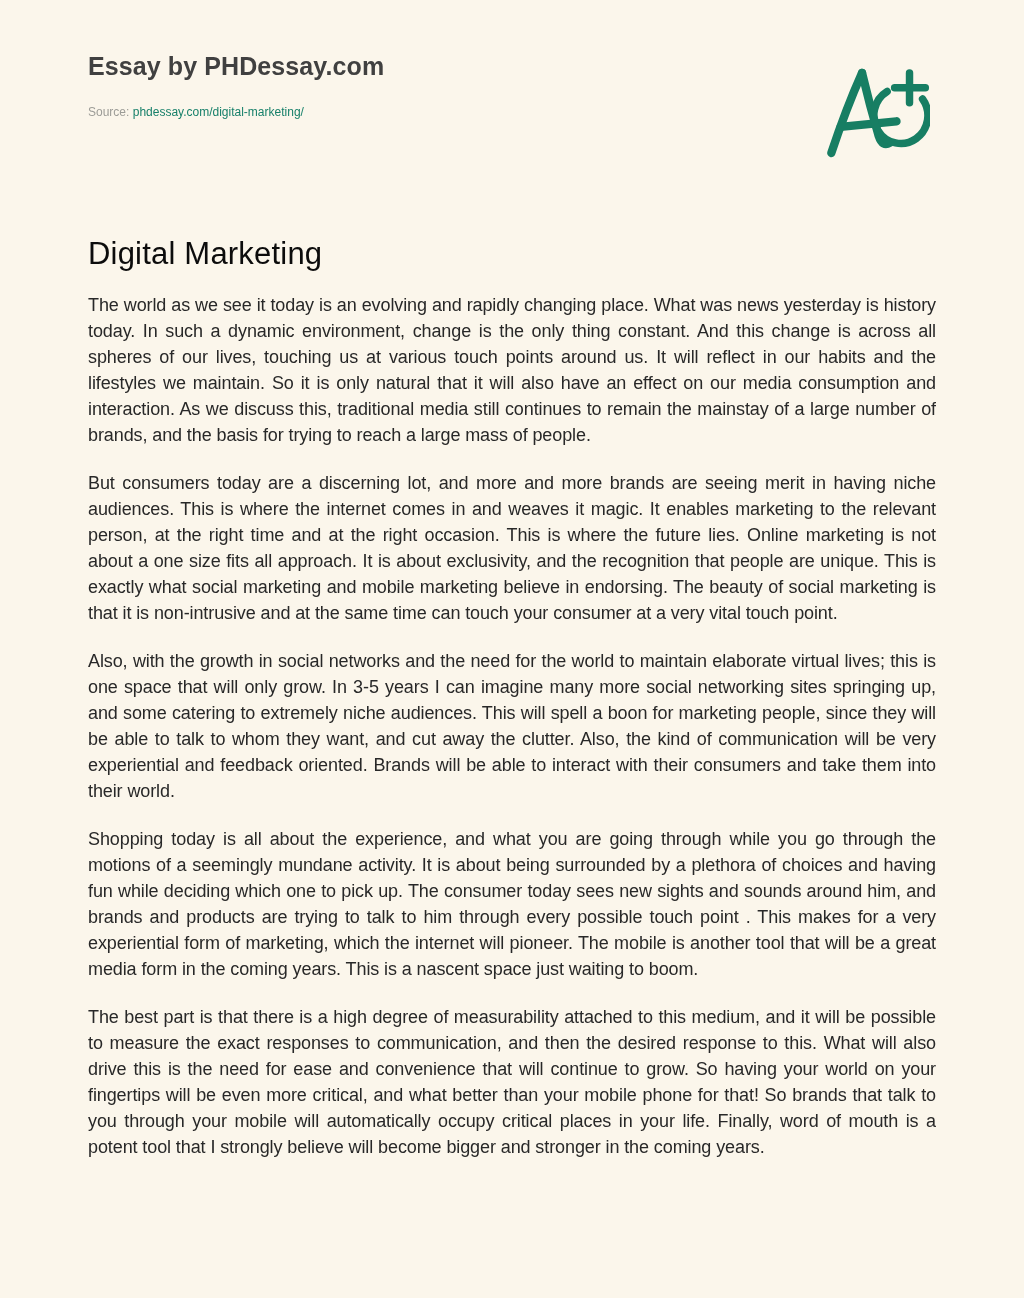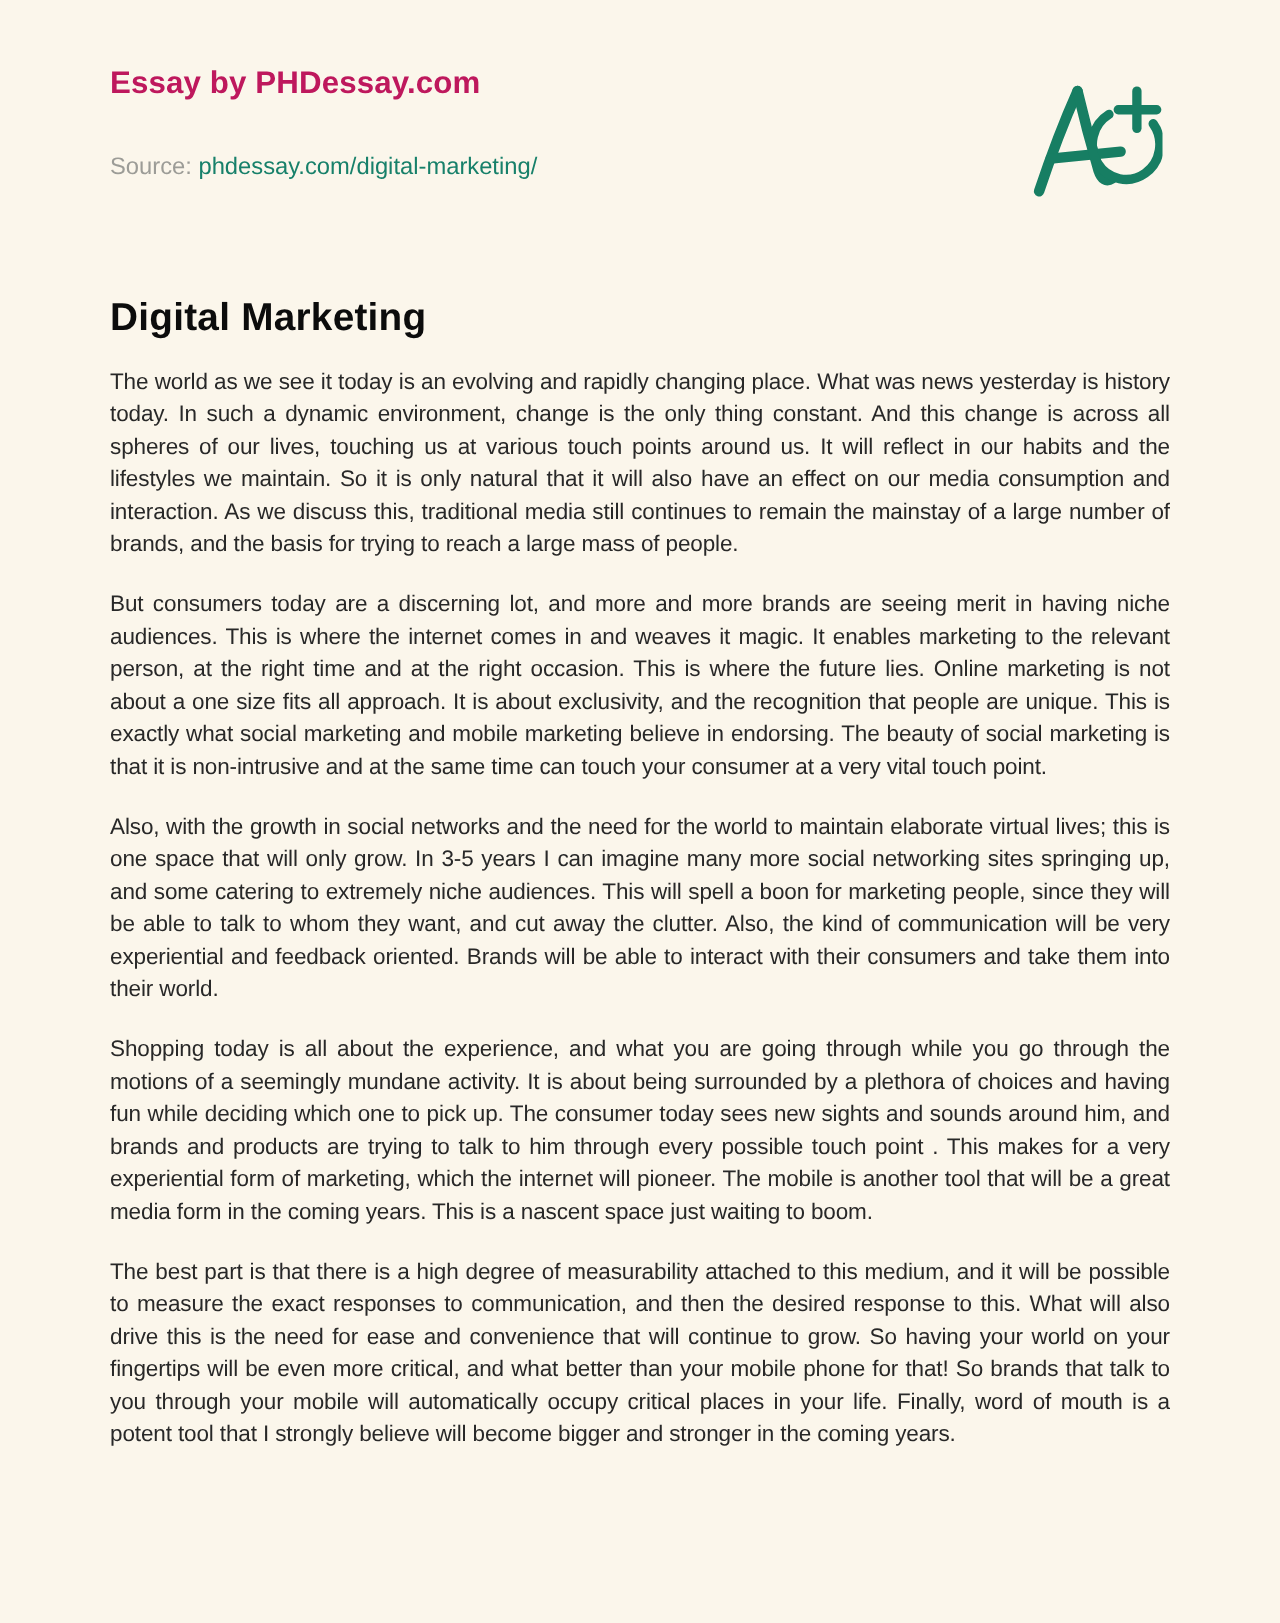--- a/index.html
+++ b/index.html
@@ -32,7 +32,7 @@
     margin: 0;
     font-size: 25px;
     font-weight: bold;
-    color: #be185d;
+    color: #404040;
     letter-spacing: 0.1px;
   }
   .source-line {

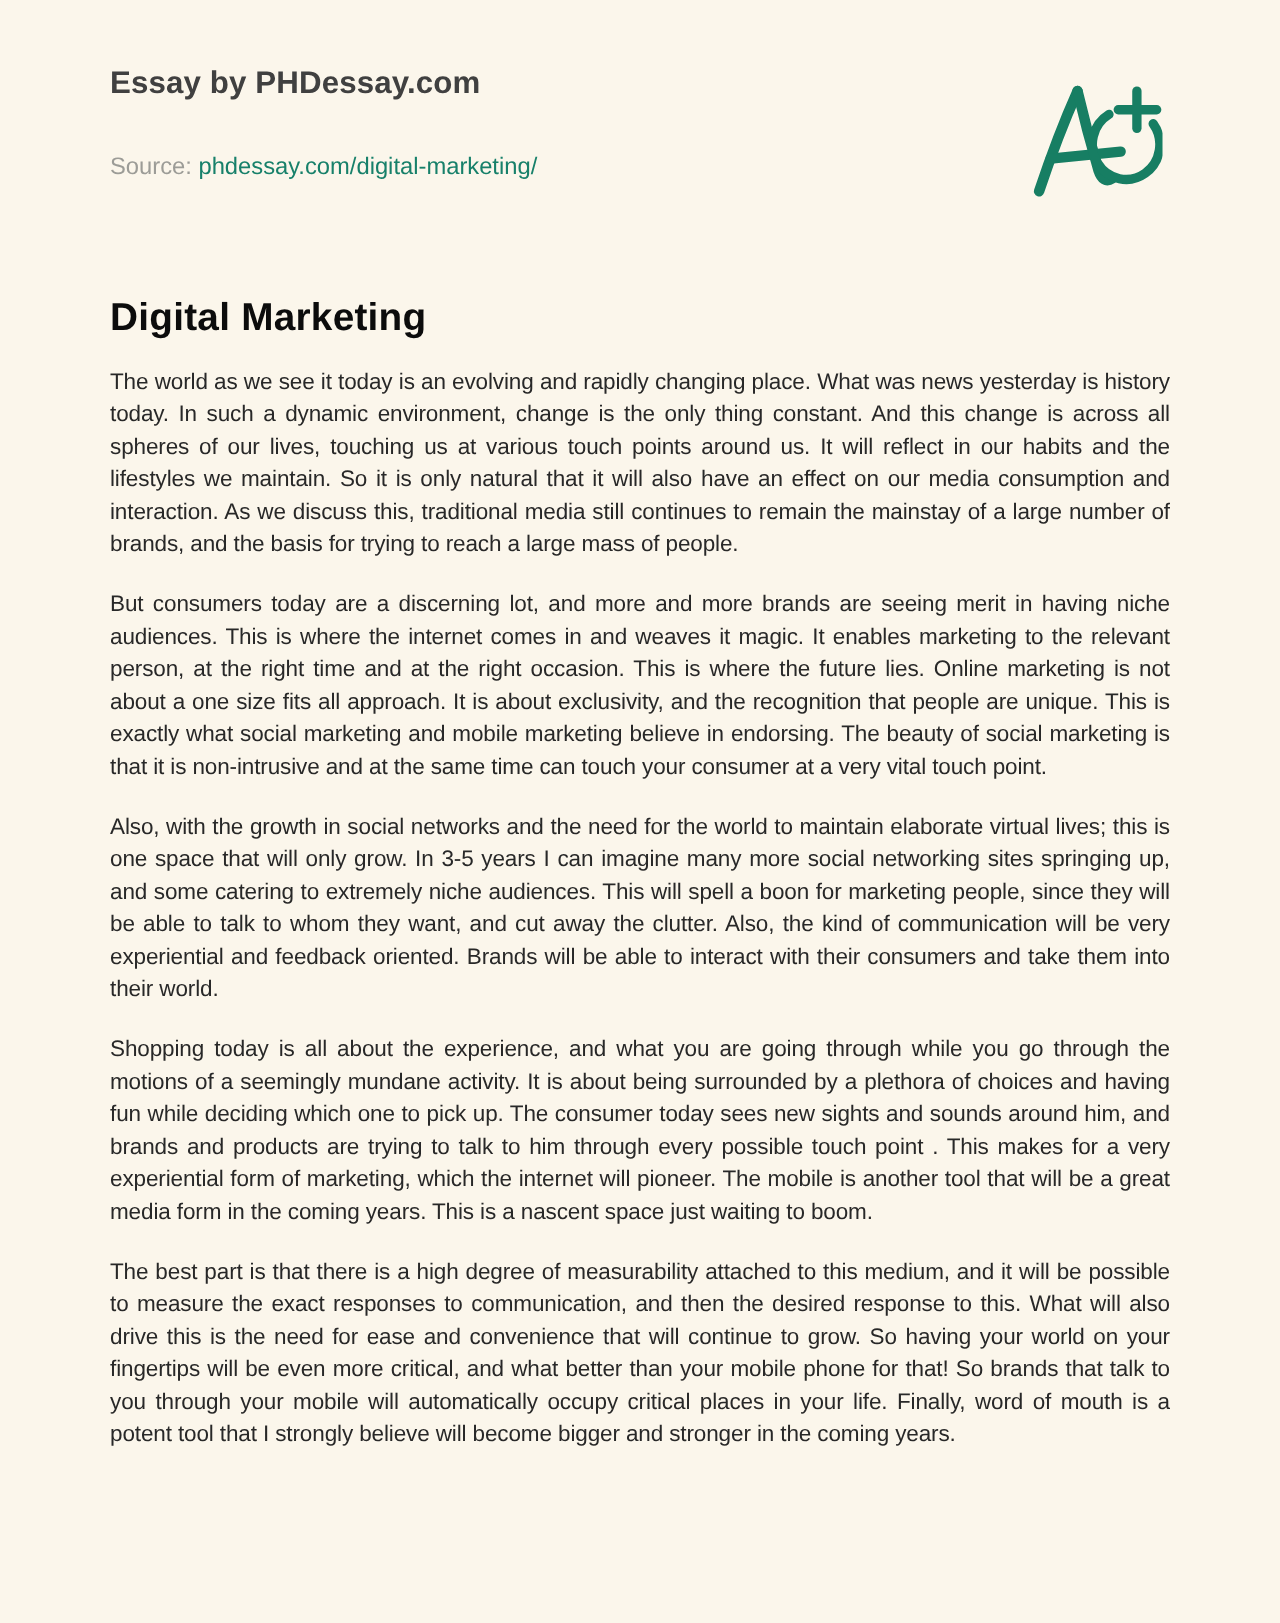--- a/index.html
+++ b/index.html
@@ -36,8 +36,8 @@
     letter-spacing: 0.1px;
   }
   .source-line {
-    margin-top: 42px;
-    font-size: 19px;
+    margin-top: 24px;
+    font-size: 12px;
     color: #9C9C97;
   }
   .source-link {

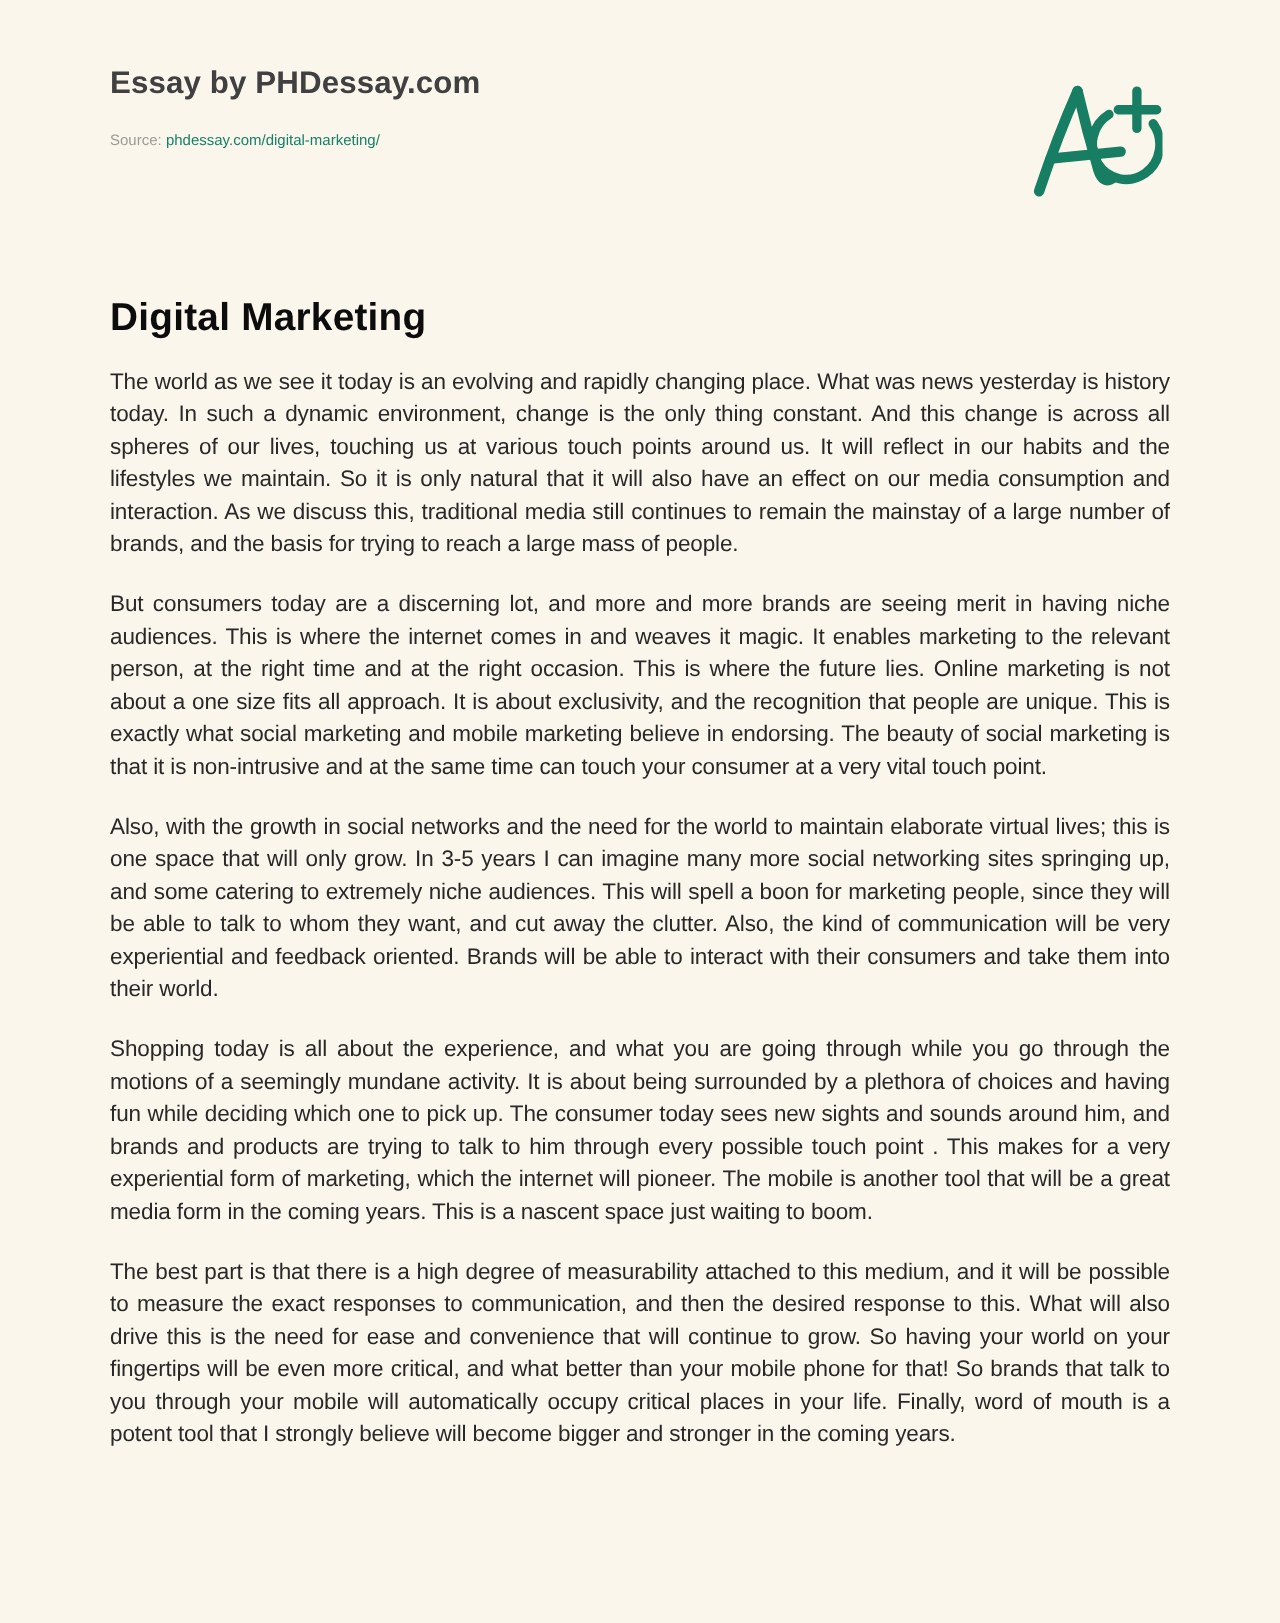--- a/index.html
+++ b/index.html
@@ -55,7 +55,7 @@
   .essay-title {
     margin: 70px 0 0 0;
     font-size: 31px;
-    font-weight: bold;
+    font-weight: normal;
     color: #0C0C0C;
     letter-spacing: 0.2px;
   }

